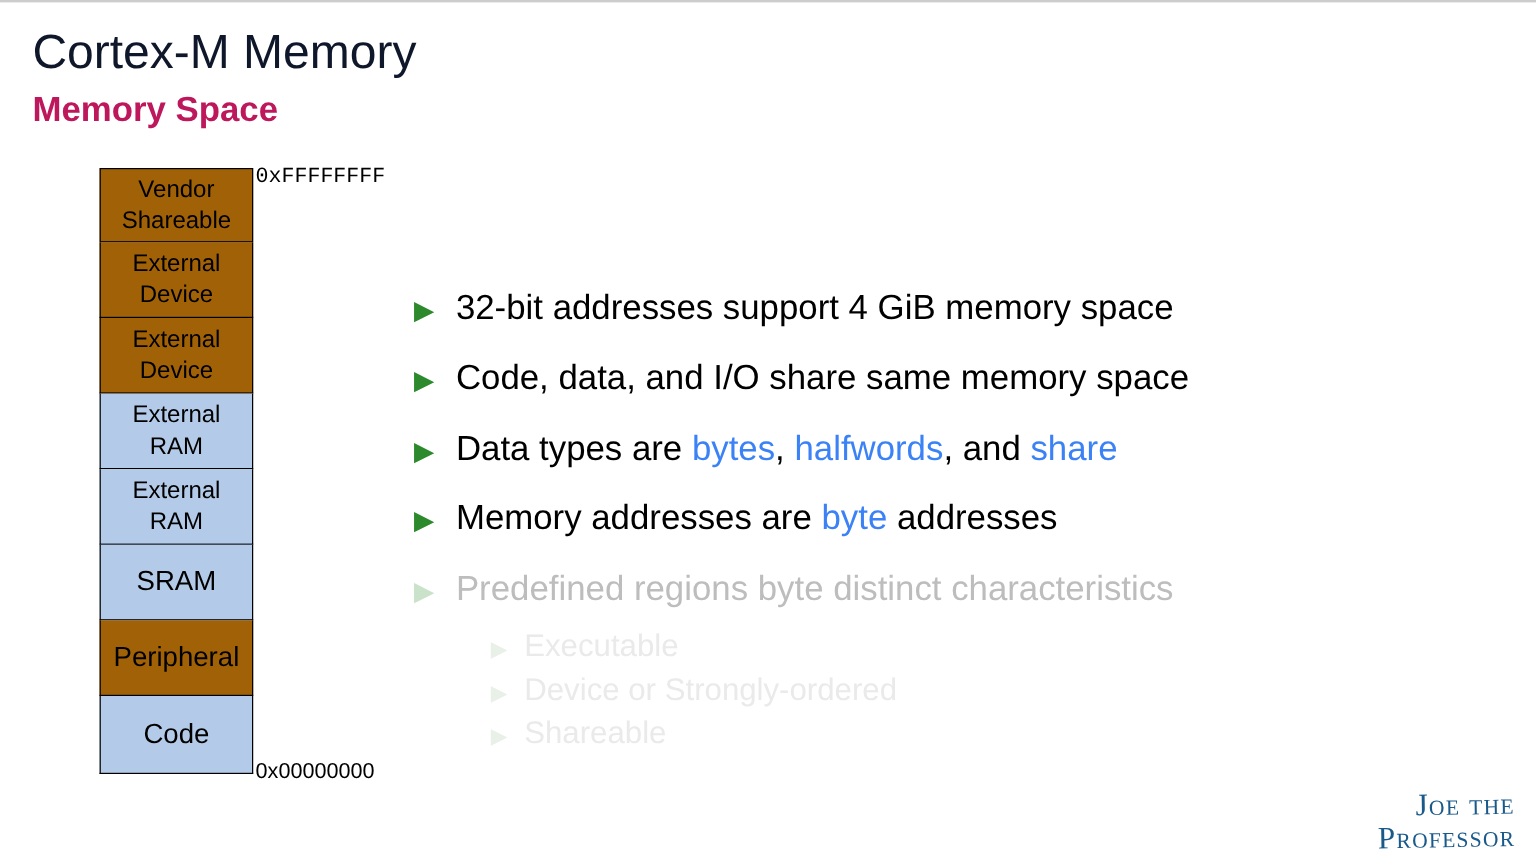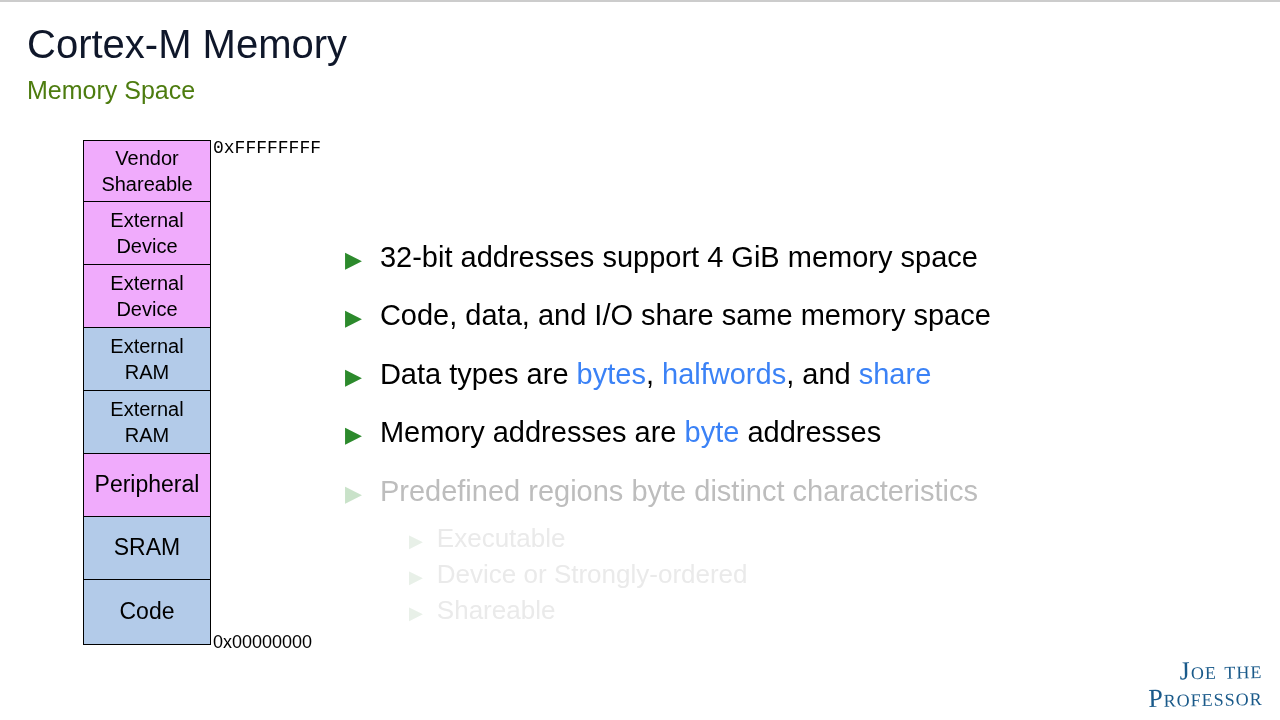--- a/index.html
+++ b/index.html
@@ -24,9 +24,9 @@
       position: absolute;
       left: 27px;
       top: 74px;
-      font-size: 25px;
-      font-weight: 400;
-      color: #4d7c0f;
+      font-size: 29px;
+      font-weight: 700;
+      color: #be185d;
     }
     .memory-map {
       position: absolute;

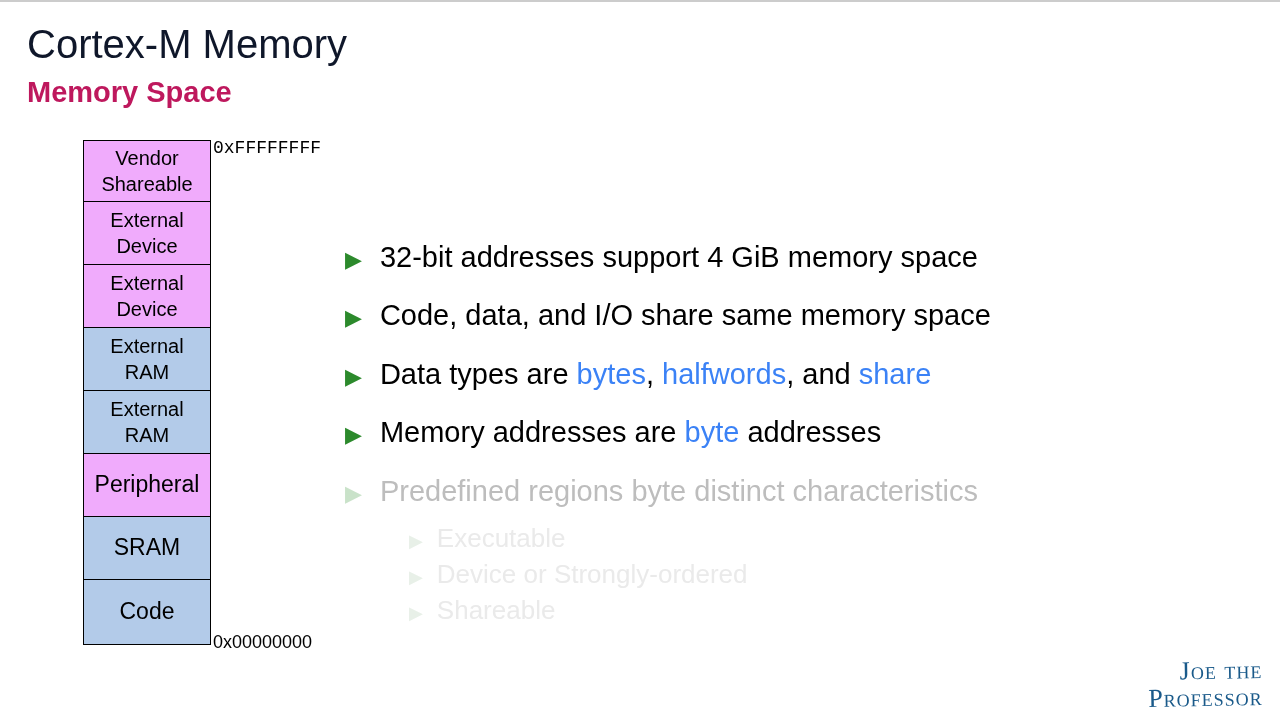--- a/index.html
+++ b/index.html
@@ -46,7 +46,7 @@
       padding: 4px 2px;
     }
     .region + .region { border-top: none; }
-    .yellow { background: #f0abfc; }
+    .yellow { background: #a16207; }
     .blue { background: #b3cbe9; }
     .h-60 { height: 62px; }
     .h-62 { height: 63px; }

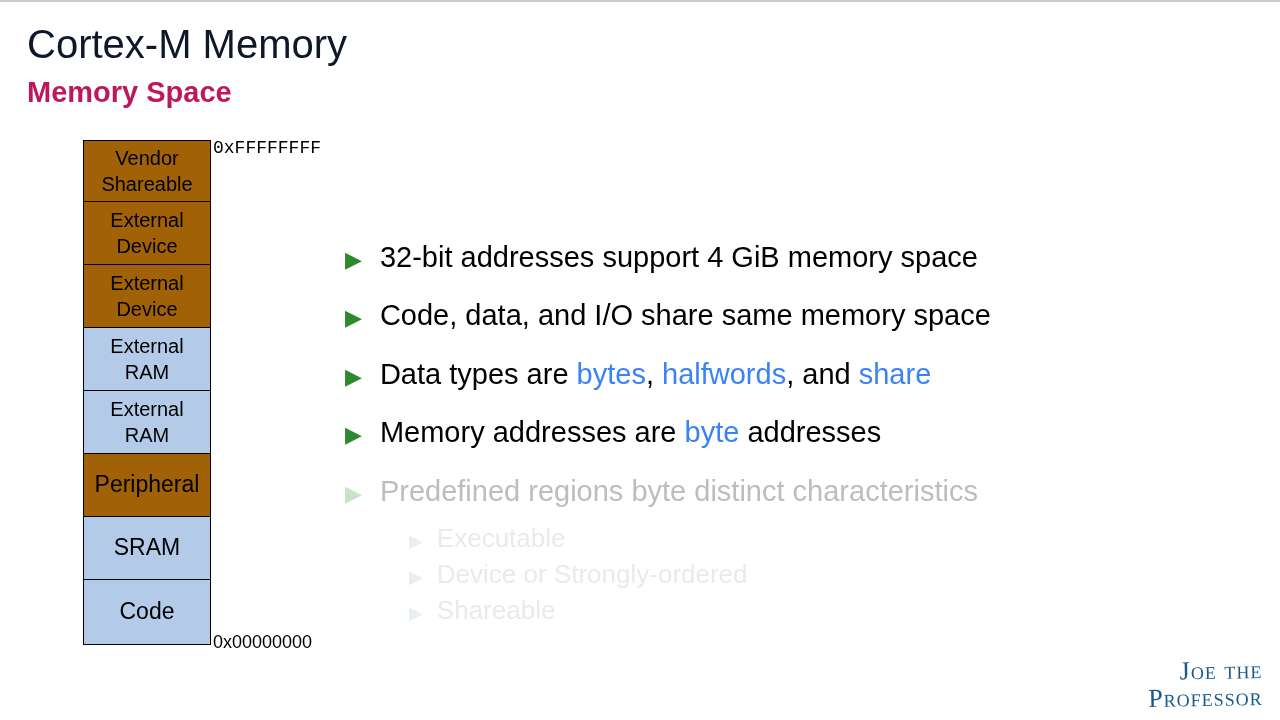--- a/index.html
+++ b/index.html
@@ -154,11 +154,11 @@
       <div>External</div>
       <div>RAM</div>
     </div>
+    <div class="region blue h-64">
+      <div style="font-size: 23px;">SRAM</div>
+    </div>
     <div class="region yellow h-64">
       <div style="font-size: 23px;">Peripheral</div>
-    </div>
-    <div class="region blue h-64">
-      <div style="font-size: 23px;">SRAM</div>
     </div>
     <div class="region blue h-65">
       <div style="font-size: 23px;">Code</div>

